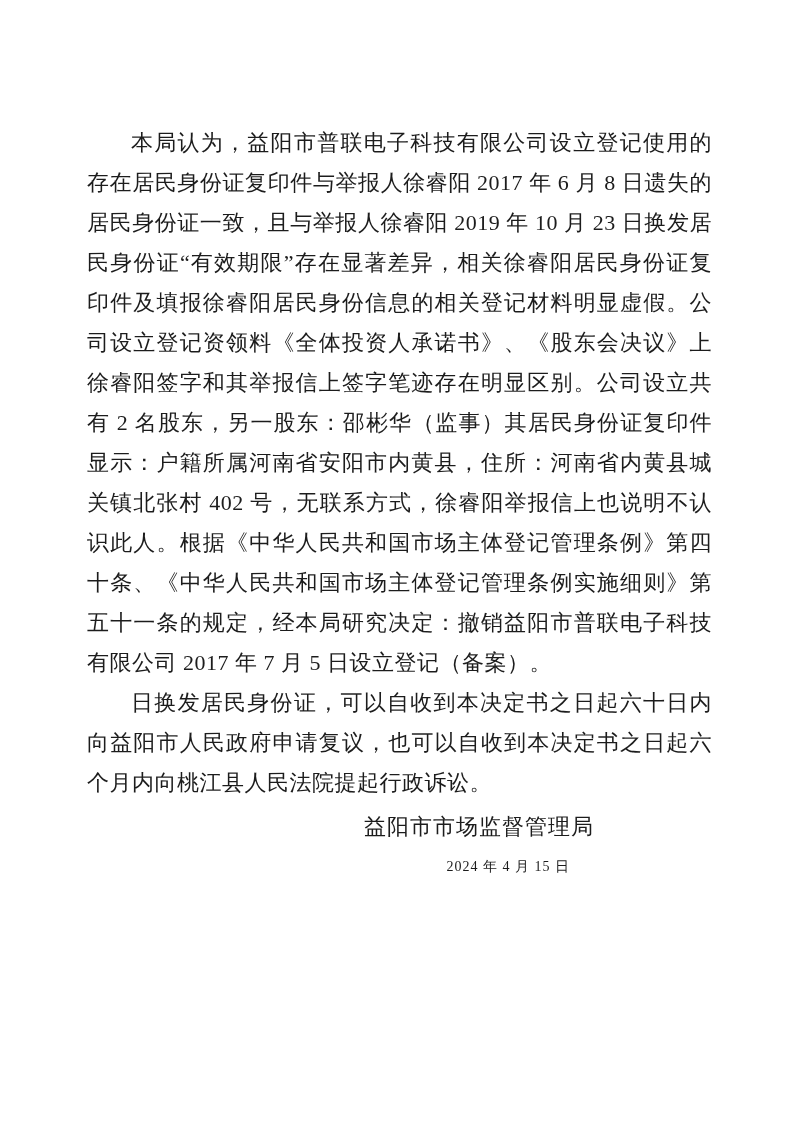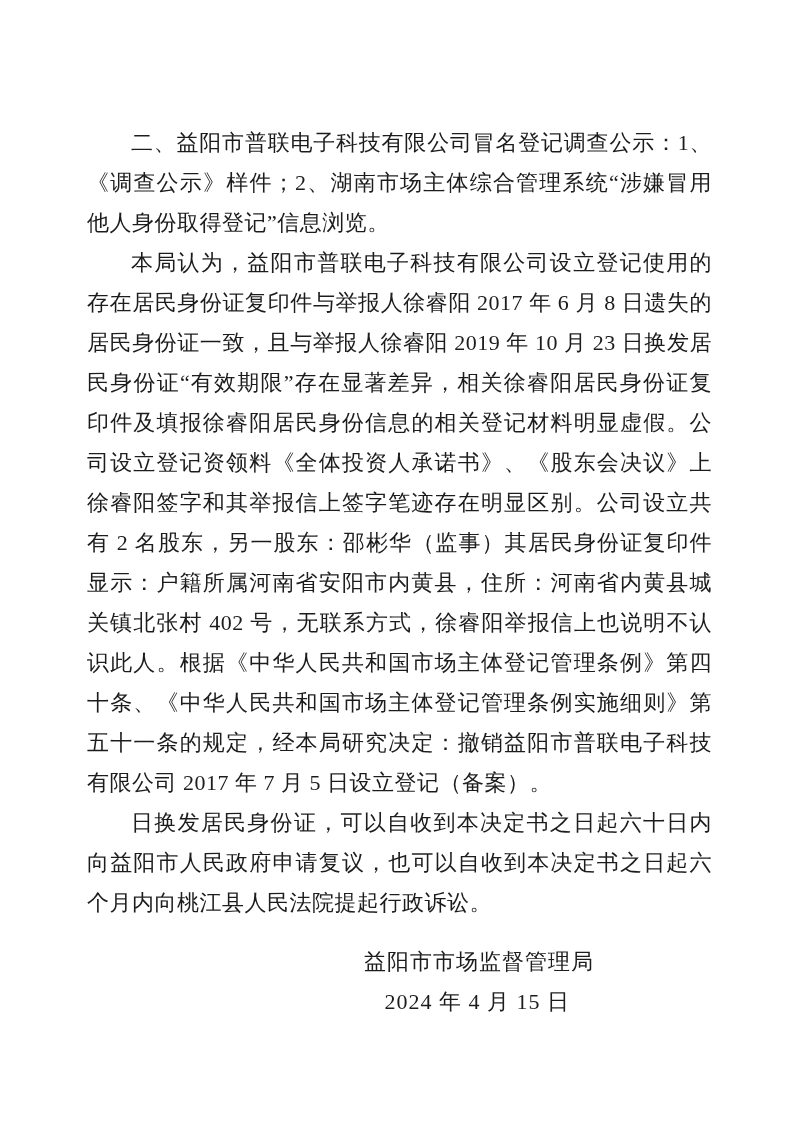--- a/index.html
+++ b/index.html
@@ -57,7 +57,6 @@
 
 <div class="page">
   <div class="doc-content">
-    <p class="para">二、益阳市普联电子科技有限公司冒名登记调查公示：1、《调查公示》样件；2、湖南市场主体综合管理系统“涉嫌冒用他人身份取得登记”信息浏览。</p>
     <p class="para">本局认为，益阳市普联电子科技有限公司设立登记使用的存在居民身份证复印件与举报人徐睿阳 2017 年 6 月 8 日遗失的居民身份证一致，且与举报人徐睿阳 2019 年 10 月 23 日换发居民身份证“有效期限”存在显著差异，相关徐睿阳居民身份证复印件及填报徐睿阳居民身份信息的相关登记材料明显虚假。公司设立登记资领料《全体投资人承诺书》、《股东会决议》上徐睿阳签字和其举报信上签字笔迹存在明显区别。公司设立共有 2 名股东，另一股东：邵彬华（监事）其居民身份证复印件显示：户籍所属河南省安阳市内黄县，住所：河南省内黄县城关镇北张村 402 号，无联系方式，徐睿阳举报信上也说明不认识此人。根据《中华人民共和国市场主体登记管理条例》第四十条、《中华人民共和国市场主体登记管理条例实施细则》第五十一条的规定，经本局研究决定：撤销益阳市普联电子科技有限公司 2017 年 7 月 5 日设立登记（备案）。</p>
     <p class="para">日换发居民身份证，可以自收到本决定书之日起六十日内向益阳市人民政府申请复议，也可以自收到本决定书之日起六个月内向桃江县人民法院提起行政诉讼。</p>
     <div class="signature-block">

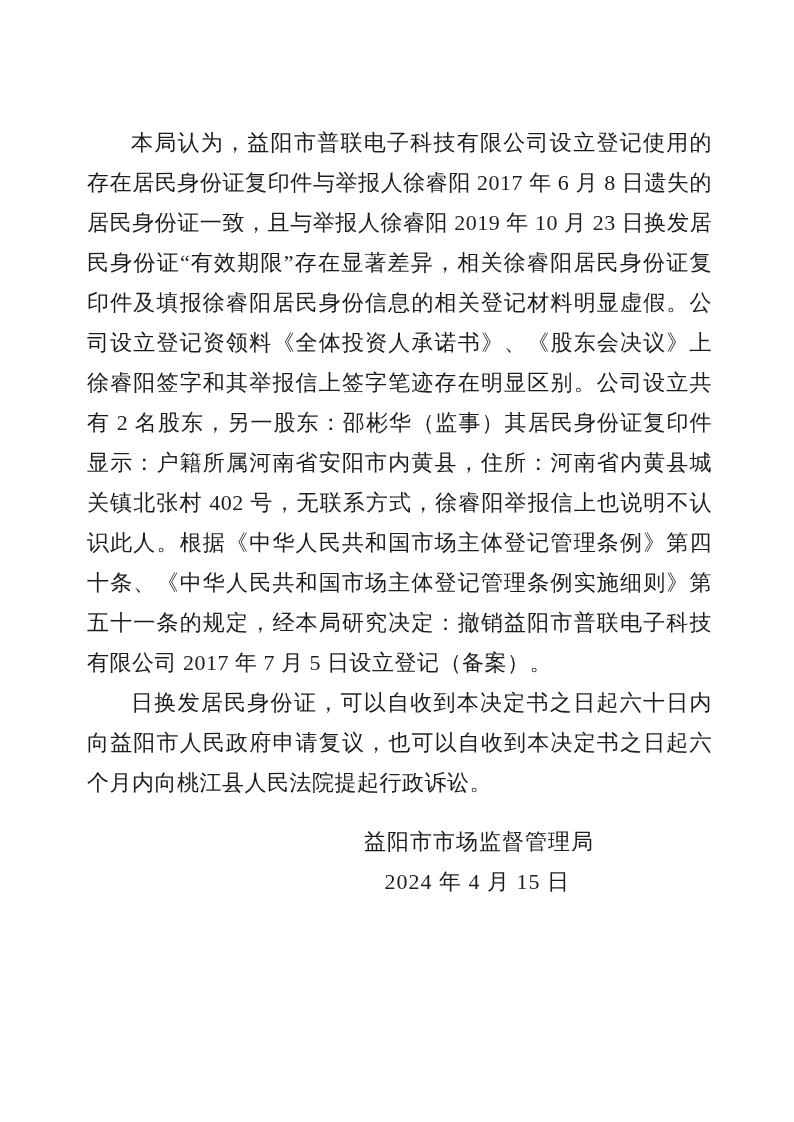--- a/index.html
+++ b/index.html
@@ -33,7 +33,7 @@
     word-break: break-all;
   }
   .signature-block {
-    margin-top: 19px;
+    margin-top: 4px;
   }
   .signature-line {
     font-size: 22px;

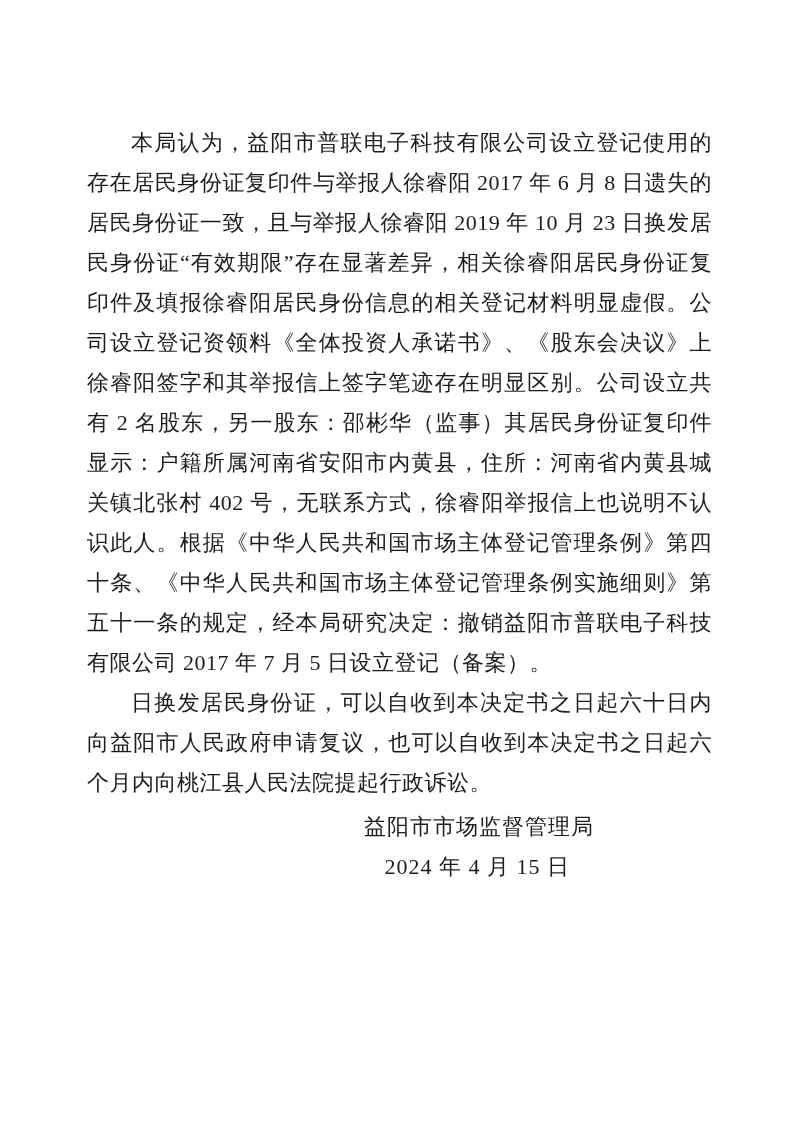--- a/index.html
+++ b/index.html
@@ -44,7 +44,7 @@
     white-space: nowrap;
   }
   .date-line {
-    font-size: 22px;
+    font-size: 14px;
     line-height: 40px;
     text-align: right;
     padding-right: 142px;

